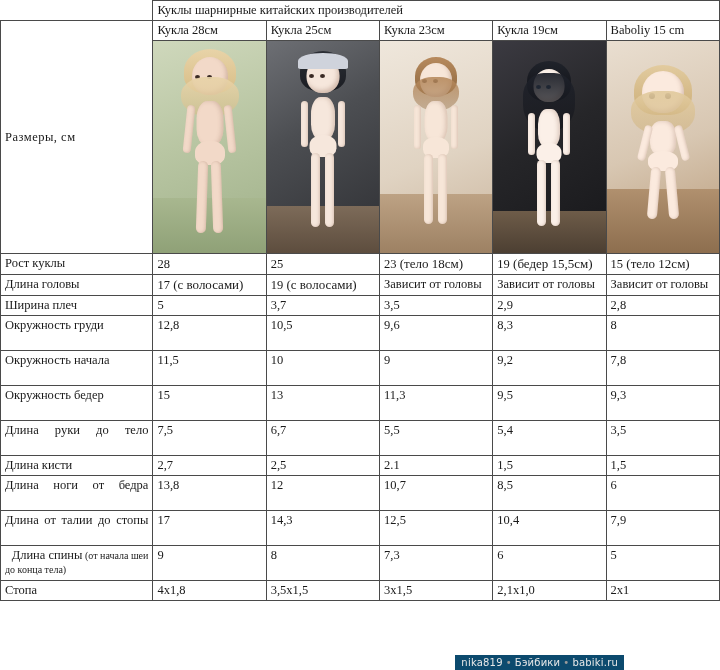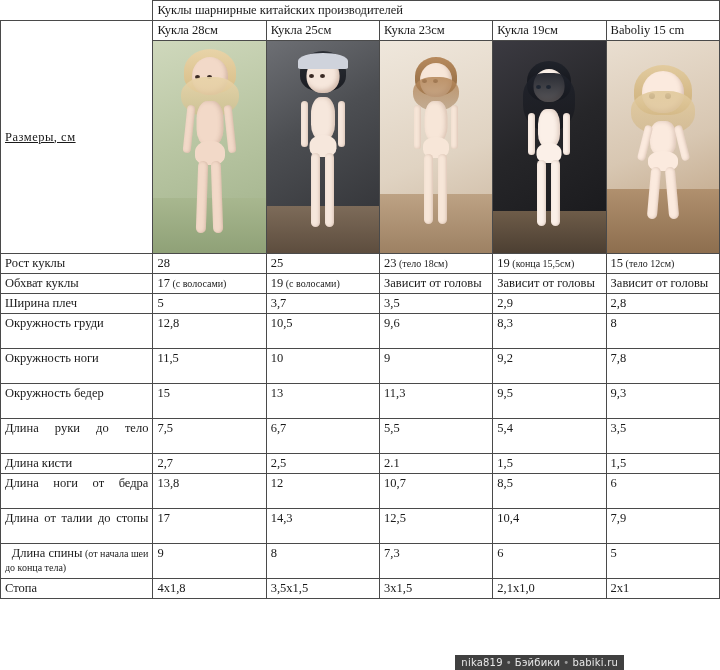--- a/index.html
+++ b/index.html
@@ -71,7 +71,6 @@
     font-size: 15px;
     font-weight: bold;
     letter-spacing: 0.5px;
-    text-decoration: underline;
   }
   .rowlabel {
     font-size: 13.5px;

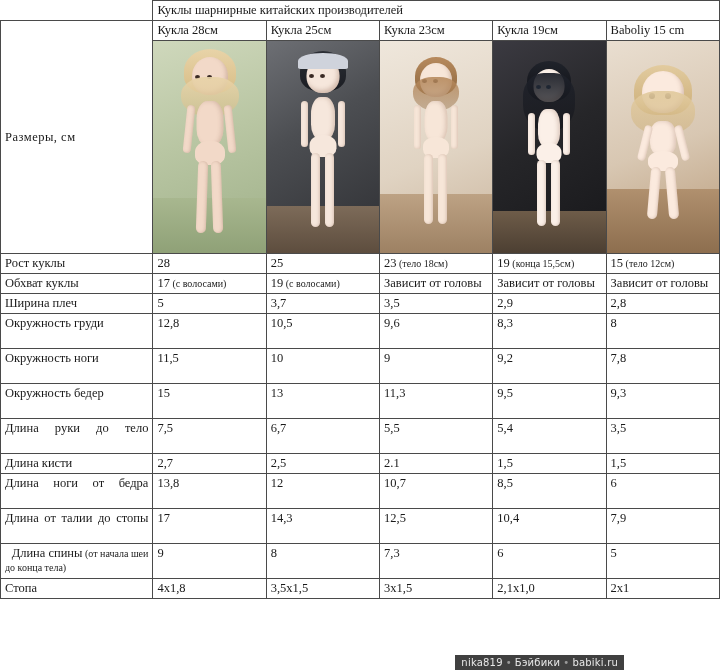--- a/index.html
+++ b/index.html
@@ -92,7 +92,7 @@
     line-height: 1.2;
   }
   .value .sub {
-    font-size: 10px;
+    font-size: 13px;
   }
   .tall td { height: 30px; font-family: Liberation Serif, serif; }
 

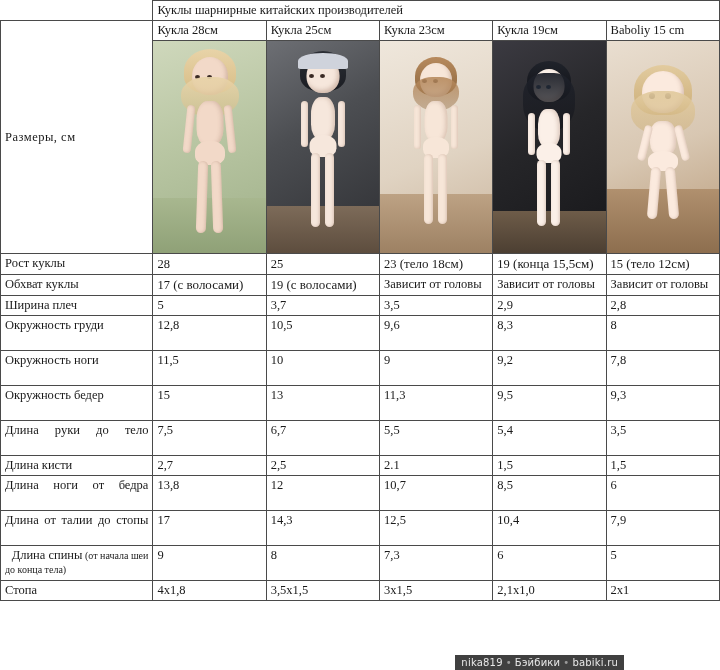--- a/index.html
+++ b/index.html
@@ -300,7 +300,7 @@
         <td class="value"><span>28</span><span class="sub"></span></td>
         <td class="value"><span>25</span><span class="sub"></span></td>
         <td class="value"><span>23</span><span class="sub"> (тело 18см)</span></td>
-        <td class="value"><span>19</span><span class="sub"> (конца 15,5см)</span></td>
+        <td class="value"><span>19</span><span class="sub"> (бедер 15,5см)</span></td>
         <td class="value"><span>15</span><span class="sub"> (тело 12см)</span></td>
       </tr>
 

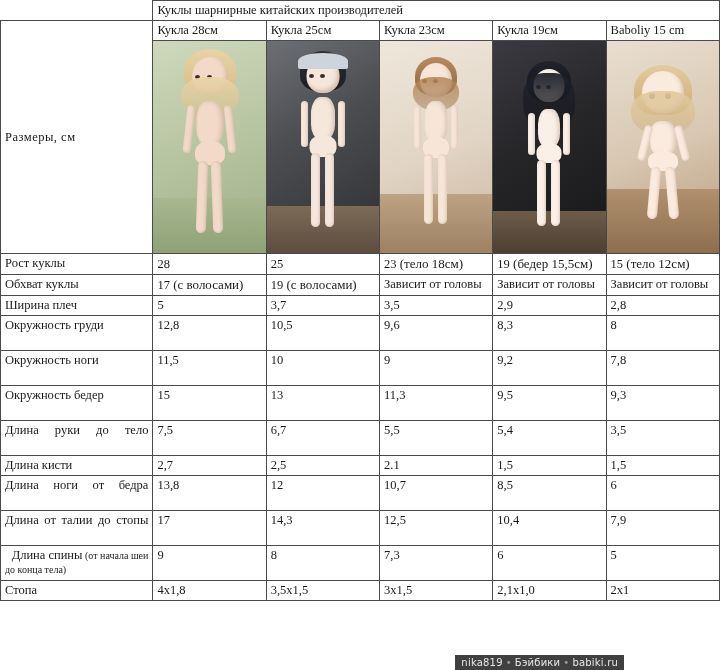--- a/index.html
+++ b/index.html
@@ -305,7 +305,7 @@
       </tr>
 
       <tr>
-        <td class="rowlabel nojust">Обхват куклы</td>
+        <td class="rowlabel nojust">Длина головы</td>
         <td class="value"><span>17</span><span class="sub"> (с волосами)</span></td>
         <td class="value"><span>19</span><span class="sub"> (с волосами)</span></td>
         <td class="value"><span>Зависит от головы</span></td>

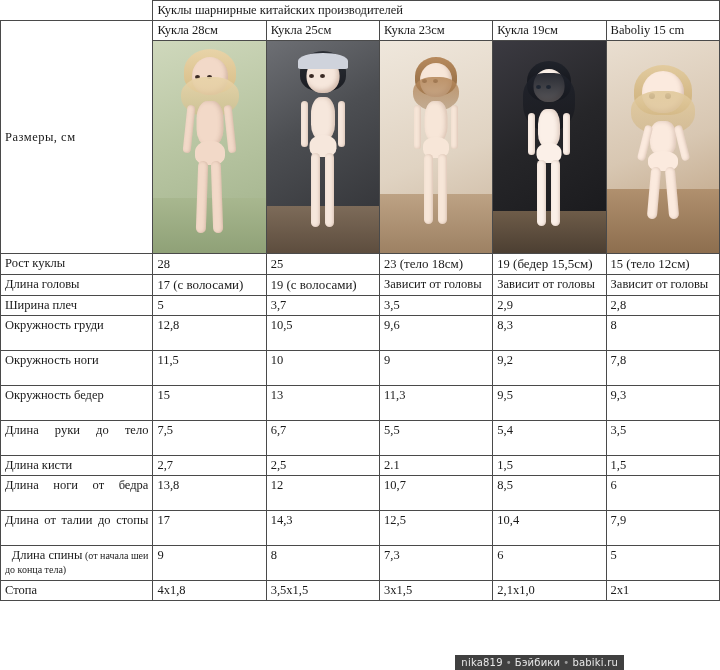--- a/index.html
+++ b/index.html
@@ -332,7 +332,7 @@
       </tr>
 
       <tr class="tall">
-        <td class="rowlabel nojust">Окружность ноги</td>
+        <td class="rowlabel nojust">Окружность начала</td>
         <td class="value">11,5</td>
         <td class="value">10</td>
         <td class="value">9</td>

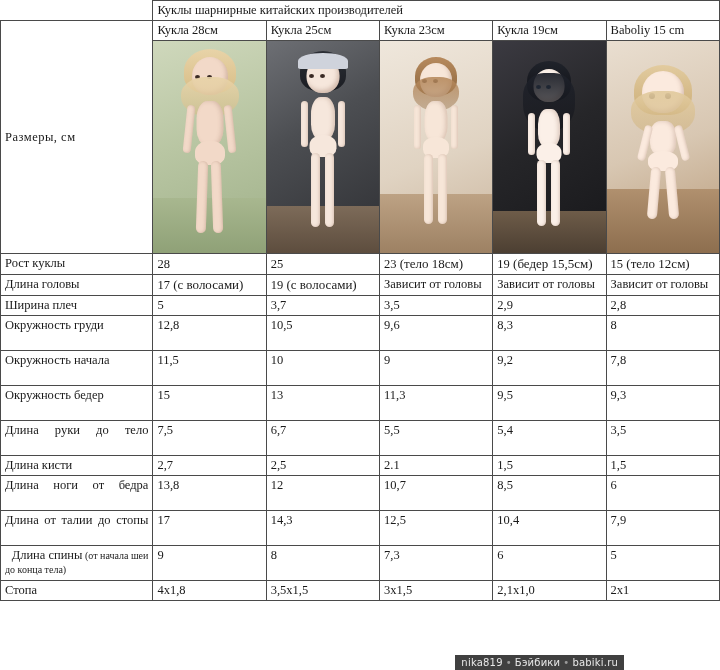--- a/index.html
+++ b/index.html
@@ -142,7 +142,7 @@
     position: absolute;
     right: 0;
     bottom: 0;
-    background: #404040;
+    background: #0c4a6e;
     color: #e8e8e8;
     font-family: "DejaVu Sans", sans-serif;
     font-size: 10px;

